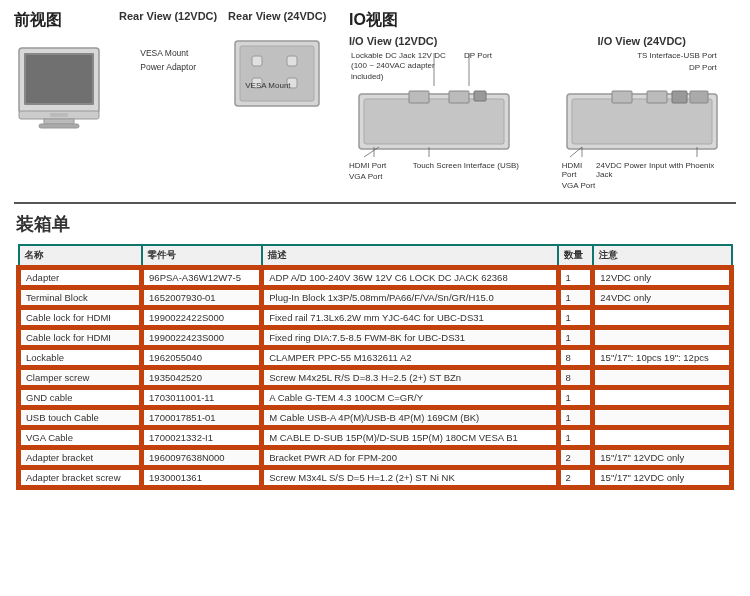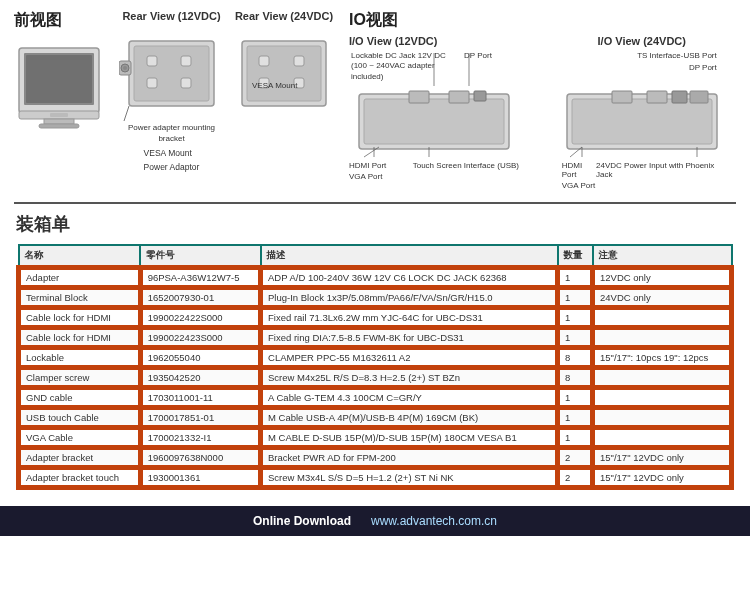--- a/index.html
+++ b/index.html
@@ -161,29 +161,6 @@
 
       <div class="view-block">
         <div class="view-sub-title">Rear View (12VDC)</div>
-        <div style="position:relative;">
-          <svg width="105" height="100" class="view-svg">
-
-            <rect x="10" y="15" width="85" height="65" rx="3" fill="#d5d5d5" stroke="#999" stroke-width="1.5"></rect>
-            <rect x="15" y="20" width="75" height="55" rx="2" fill="#c0c0c0" stroke="#aaa" stroke-width="1"></rect>
-
-            <rect x="28" y="30" width="10" height="10" rx="2" fill="#e0e0e0" stroke="#999" stroke-width="1"></rect>
-            <rect x="62" y="30" width="10" height="10" rx="2" fill="#e0e0e0" stroke="#999" stroke-width="1"></rect>
-            <rect x="28" y="52" width="10" height="10" rx="2" fill="#e0e0e0" stroke="#999" stroke-width="1"></rect>
-            <rect x="62" y="52" width="10" height="10" rx="2" fill="#e0e0e0" stroke="#999" stroke-width="1"></rect>
-
-            <rect x="0" y="35" width="12" height="14" rx="2" fill="#bbb" stroke="#888" stroke-width="1"></rect>
-            <circle cx="6" cy="42" r="4" fill="#999" stroke="#777" stroke-width="1"></circle>
-            <circle cx="6" cy="42" r="2" fill="#888"></circle>
-
-            <line x1="10" y1="80" x2="5" y2="95" stroke="#555" stroke-width="0.8"></line>
-          </svg>
-
-          <div style="position:absolute; bottom:-18px; left:0; font-size:8px; color:#333; text-align:center; width:105px; line-height:1.3;">
-            <span>Power adapter
-mounting bracket</span>
-          </div>
-        </div>
         <div style="margin-top:22px; font-size:8.5px; color:#333; text-align:left; line-height:1.4;">
           <div>VESA Mount</div>
           <div style="margin-top:2px;">Power Adaptor</div>

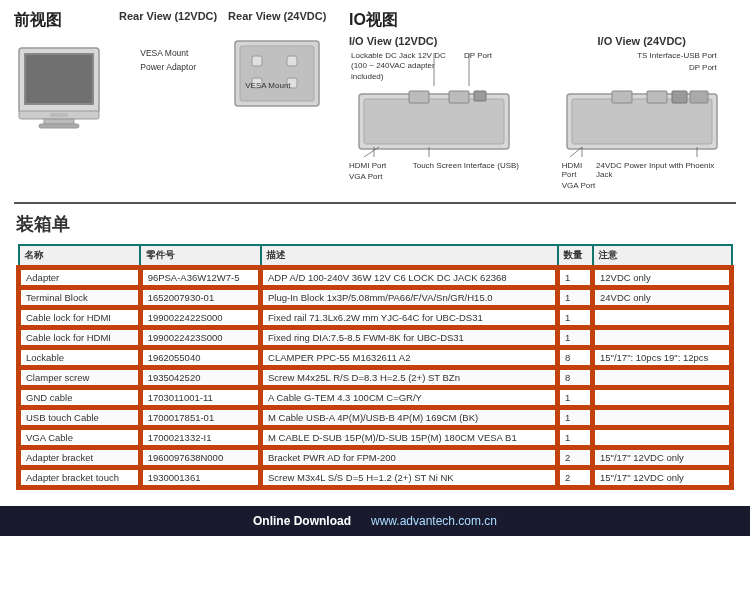--- a/index.html
+++ b/index.html
@@ -358,7 +358,7 @@
             <td>15"/17" 12VDC only</td>
           </tr>
           <tr>
-            <td>Adapter bracket touch</td>
+            <td>Adapter bracket screw</td>
             <td>1930001361</td>
             <td>Screw M3x4L S/S D=5 H=1.2 (2+) ST Ni NK</td>
             <td>2</td>

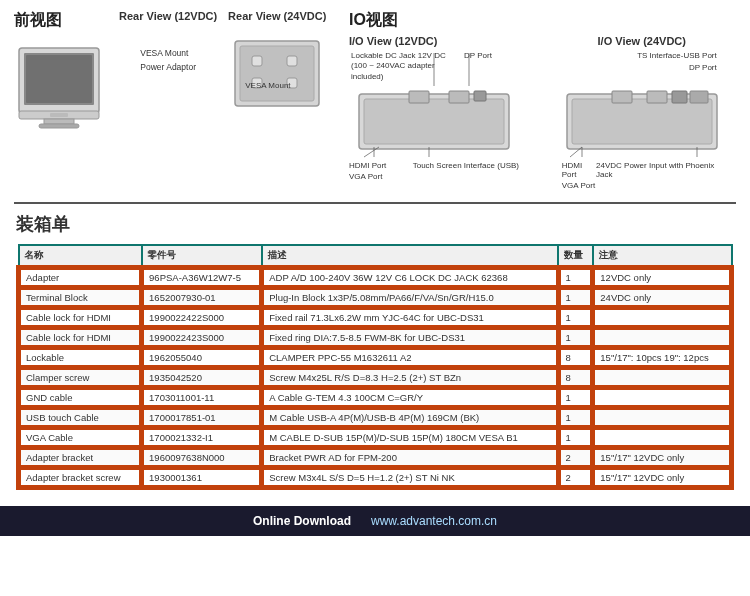--- a/index.html
+++ b/index.html
@@ -368,10 +368,6 @@
     </table>
   </div>
 
-  <div class="footer">
-    <span class="footer-label">Online Download</span>
-    <span class="footer-url">www.advantech.com.cn</span>
-  </div>
 
 </div>
 

